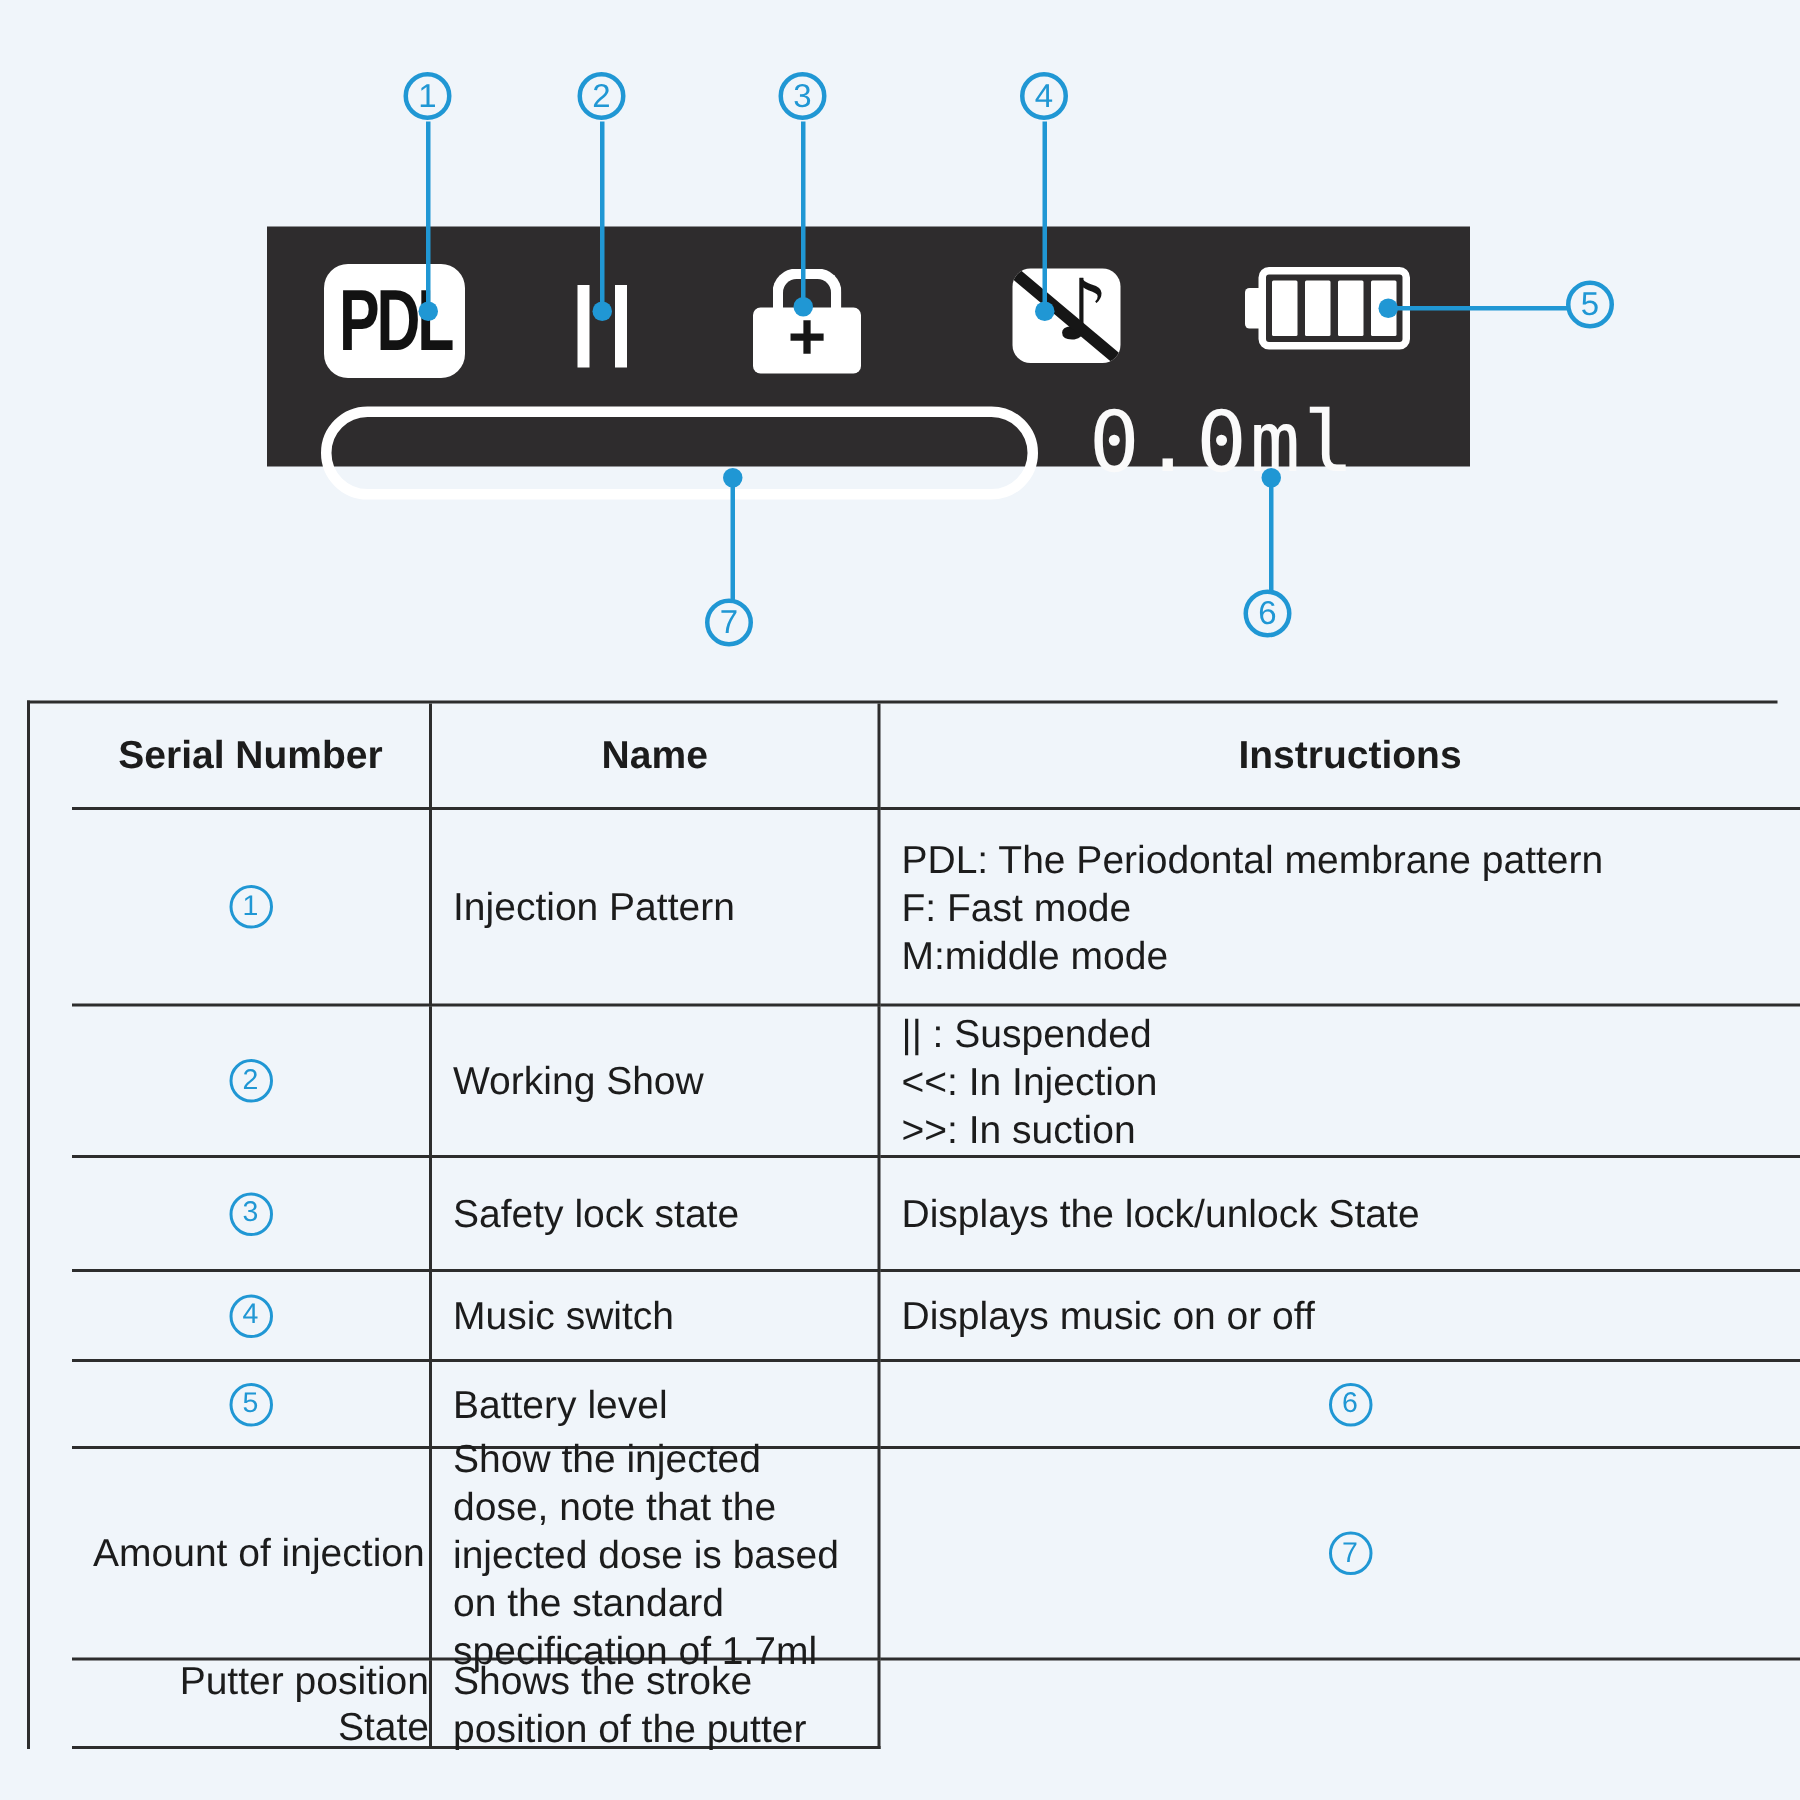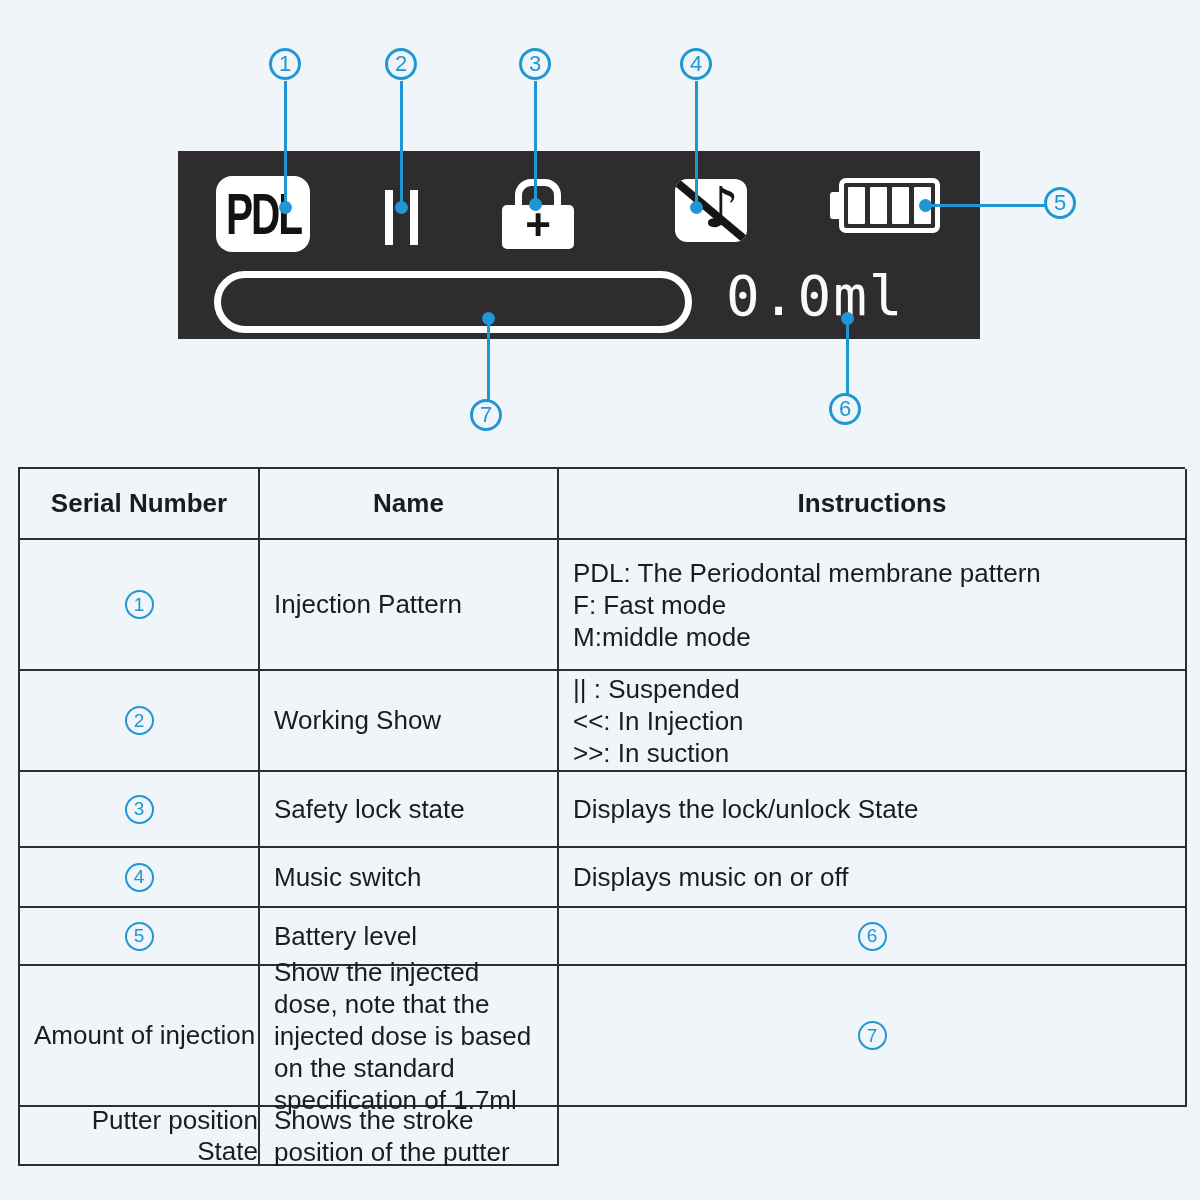--- a/index.html
+++ b/index.html
@@ -23,7 +23,7 @@
   .diagram{position:absolute;left:0;top:0;width:1200px;height:467px;}
 
   .lcd-panel{
-    position:absolute;left:178px;top:151px;width:802px;height:188px;
+    position:absolute;left:178px;top:151px;width:802px;height:160px;
     background:var(--panel);
   }
 

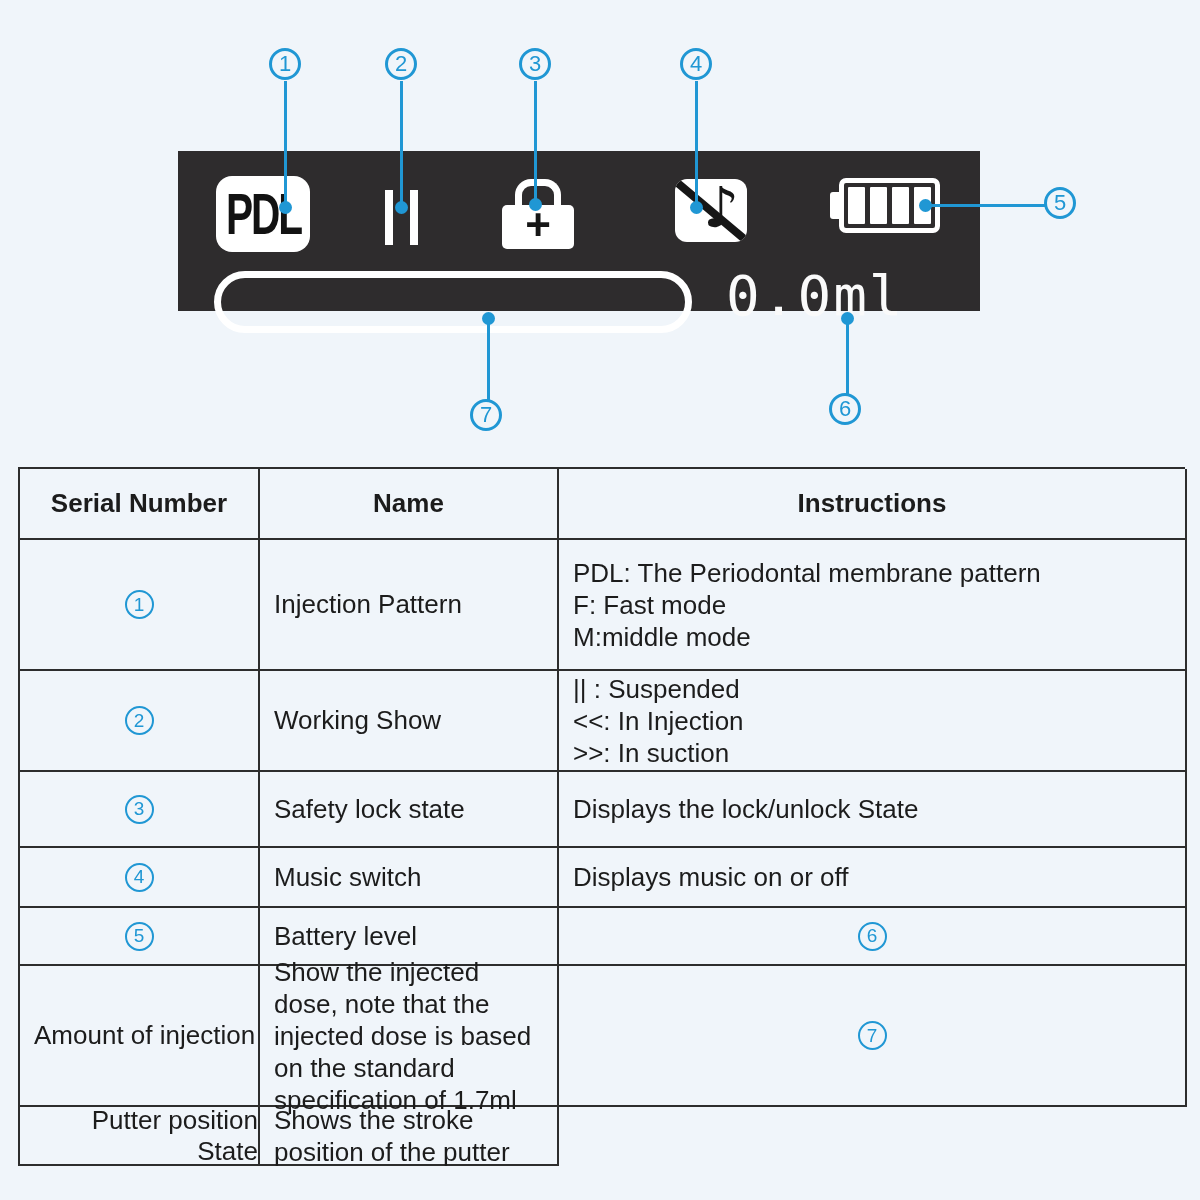--- a/index.html
+++ b/index.html
@@ -117,6 +117,7 @@
     border-left:2px solid var(--tableborder);
     color:var(--textdark);
     font-size:26px;
+    padding-left:28px;
   }
   .cell{
     border-right:2px solid var(--tableborder);

